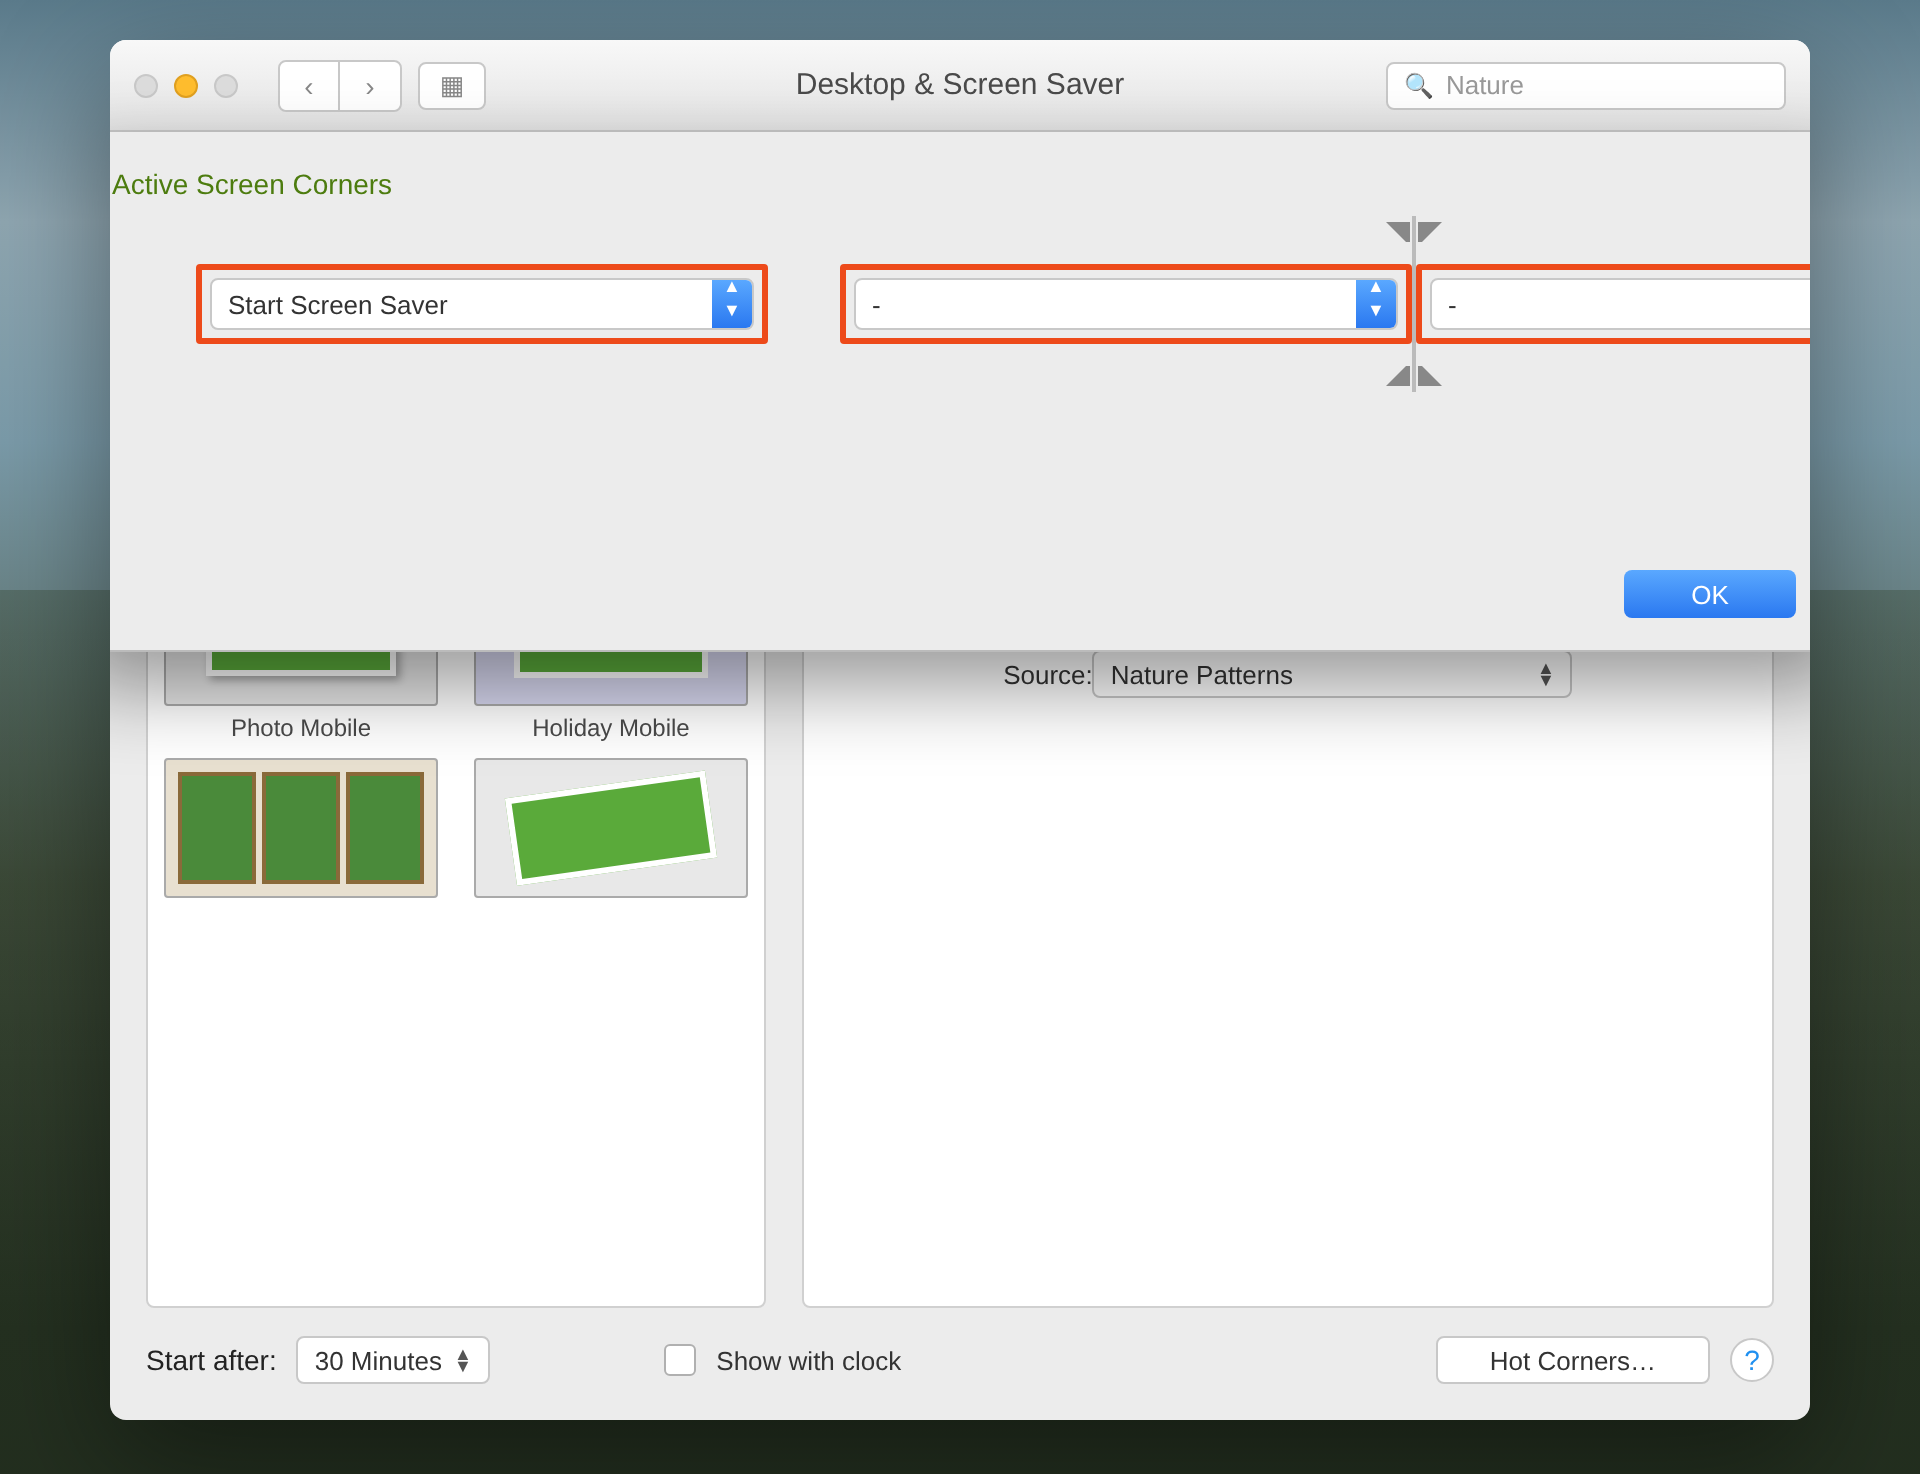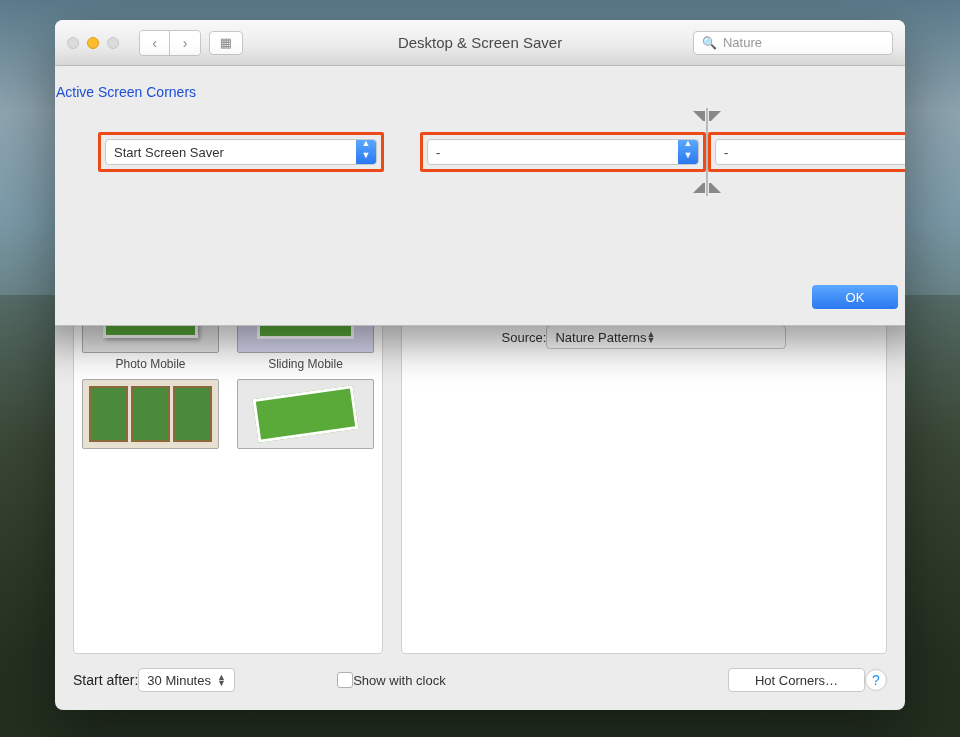--- a/index.html
+++ b/index.html
@@ -100,7 +100,7 @@
 .help { width:22px; height:22px; border:1px solid #c8c8c8; border-radius:50%; background:#fff; display:flex; align-items:center; justify-content:center; color:#2090f0; font-size:14px;}
 .arrows { font-size:9px; color:#555; line-height:6px; display:flex; flex-direction:column;}
 .sheet { position:absolute; left:-18px; right:-18px; top:46px; height:260px; background:#ececec; border:1px solid #bbb; border-top:none; border-radius:0 0 8px 8px; box-shadow:0 18px 40px rgba(0,0,0,0.4); padding:18px 60px;}
-.sheet-title { font-size:14px; color:#1d4ed8; margin-bottom:8px; margin-left:-42px;}
+.sheet-title { font-size:14px; color:#4d7c0f; margin-bottom:8px; margin-left:-42px;}
 .corners { display:flex; justify-content:space-between; align-items:center;}
 .corner-col { display:flex; flex-direction:row; gap:36px;}
 .corner-dd { width:272px; height:26px; display:flex; align-items:center; border:1px solid #c8c8c8; background:#fff; border-radius:4px; position:relative;}

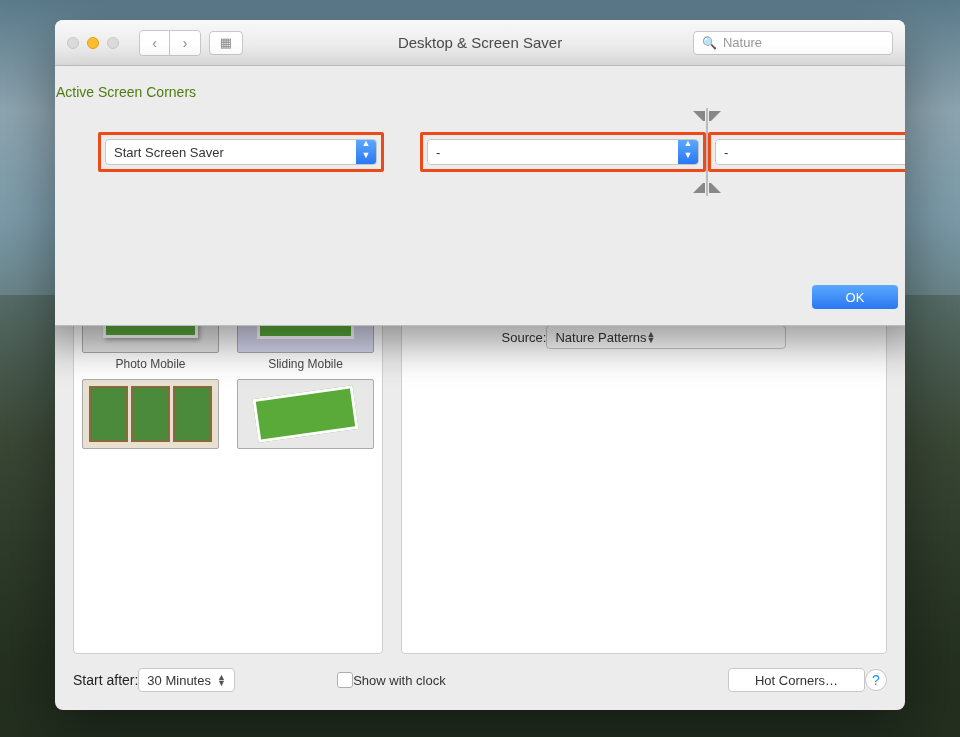--- a/index.html
+++ b/index.html
@@ -88,7 +88,7 @@
 .preview-img .p3 { flex:1; background:linear-gradient(180deg,#8ac0e0,#4a90c0);}
 .preview-img .p4 { flex:1; background:linear-gradient(180deg,#da3aaa,#b02a8a);}
 .source-row { display:flex; align-items:center; gap:0; justify-content:center; margin-top:100px;}
-.source-sel { width:240px; height:24px; border:1px solid #c8c8c8; background:#fff; border-radius:4px; display:flex; align-items:center; padding:0 8px; }
+.source-sel { width:240px; height:24px; border:1px solid #c8c8c8; background:#fff; border-radius:4px; display:flex; align-items:center; padding:0 8px; justify-content:space-between;}
 .shuffle-row { display:flex; align-items:center; gap:8px; justify-content:center; margin-top:18px;}
 .checkbox { width:16px; height:16px; border:1px solid #b0b0b0; border-radius:3px; background:#fff;}
 

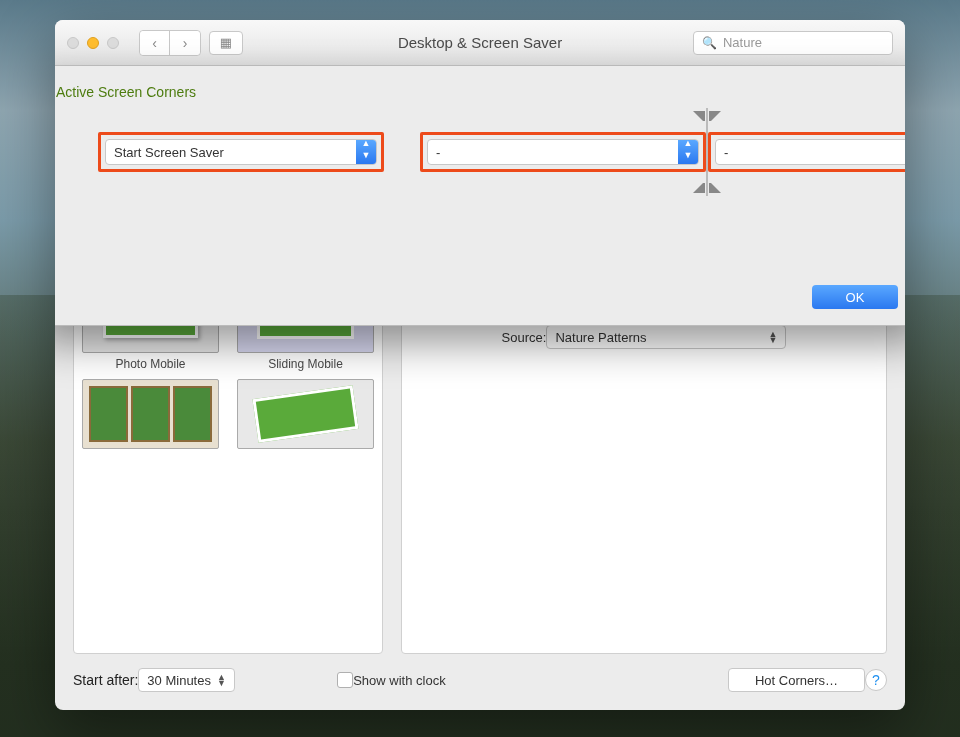--- a/index.html
+++ b/index.html
@@ -182,7 +182,7 @@
             <div class="thumb-box holiday">
                 <div class="inner"></div>
               </div>
-            <span class="thumb-label">Sliding Mobile</span>
+            <span class="thumb-label">Holiday Mobile</span>
           </div>
           <div class="thumb">
             <div class="thumb-box framed">

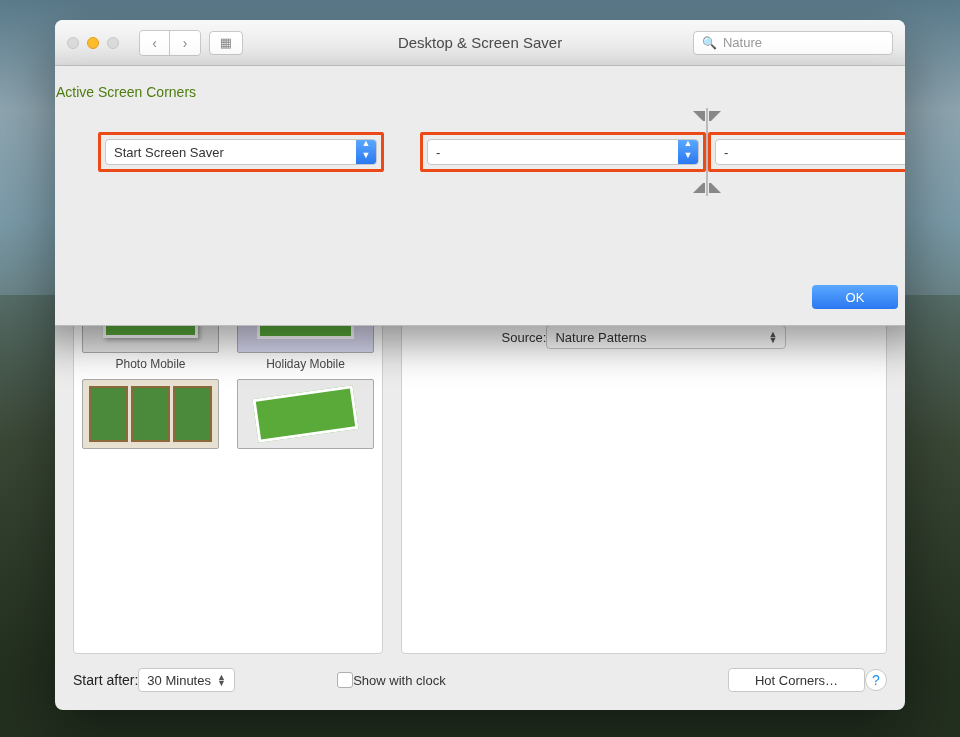--- a/index.html
+++ b/index.html
@@ -92,7 +92,7 @@
 .shuffle-row { display:flex; align-items:center; gap:8px; justify-content:center; margin-top:18px;}
 .checkbox { width:16px; height:16px; border:1px solid #b0b0b0; border-radius:3px; background:#fff;}
 
-.footer { display:flex; align-items:center; padding-top:14px;}
+.footer { display:flex; align-items:center; gap:10px; padding-top:14px;}
 .footer .startlbl { font-size:14px; color:#222;}
 .footer-select { height:24px; border:1px solid #c8c8c8; border-radius:4px; background:#fff; padding:0 8px; display:flex; align-items:center; gap:6px;}
 .footer .spacer { flex:1;}

